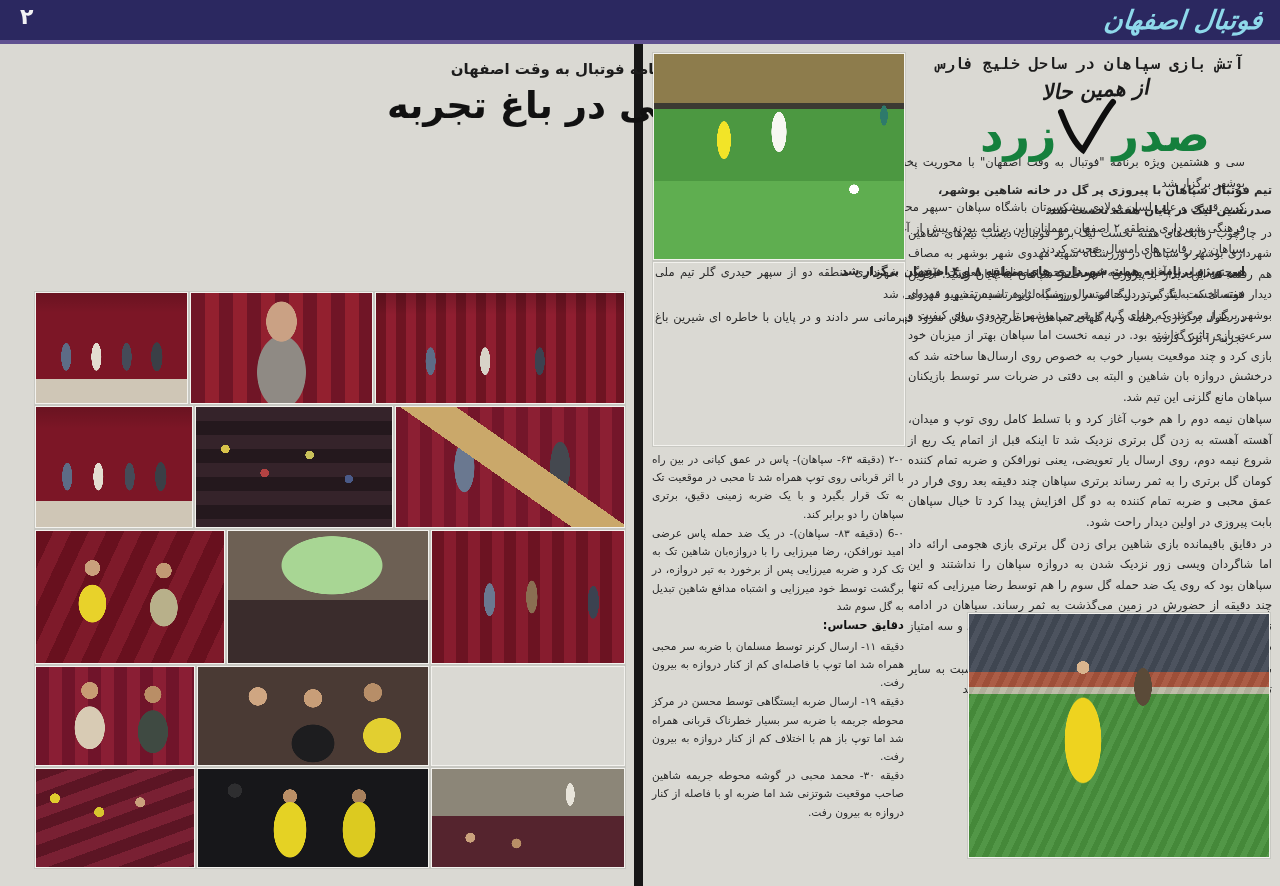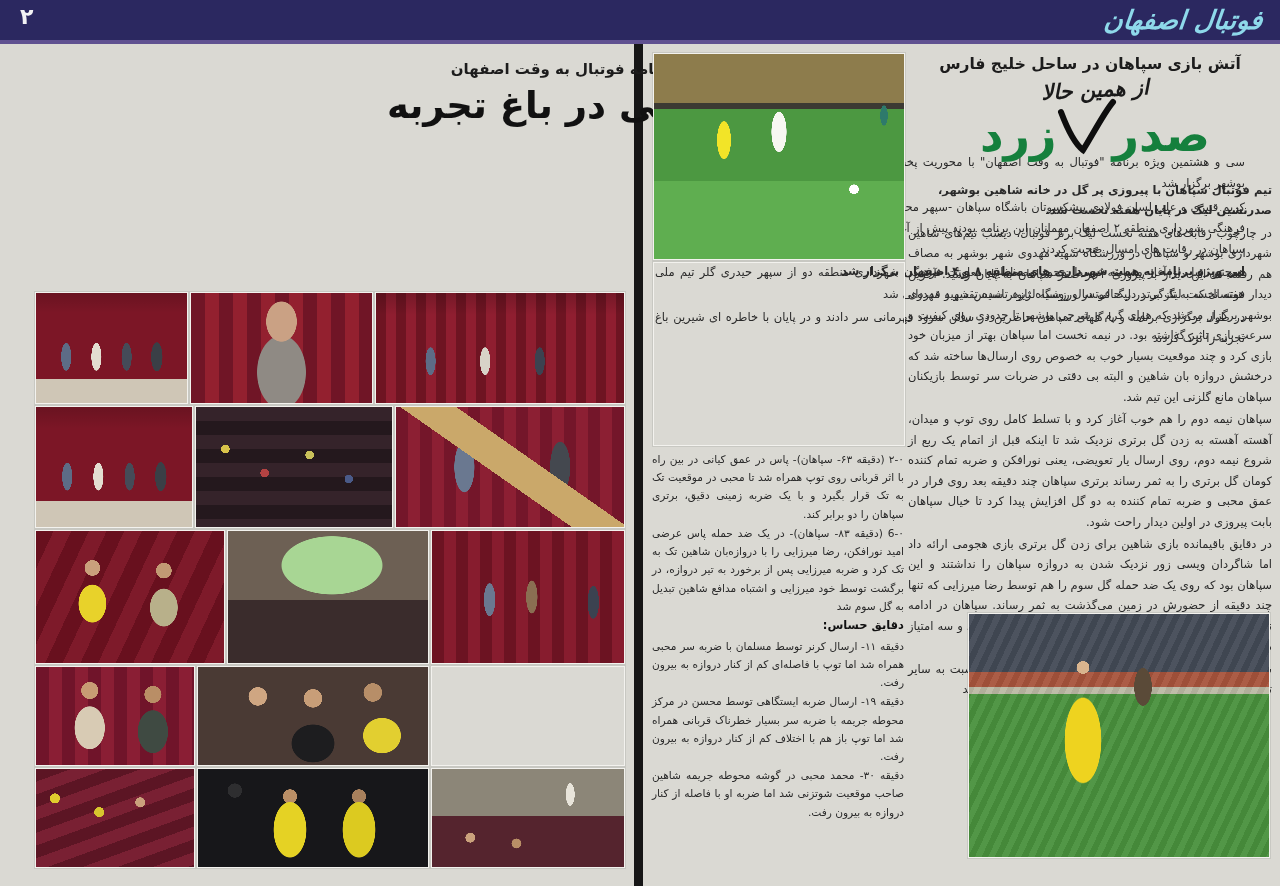--- a/index.html
+++ b/index.html
@@ -32,7 +32,7 @@
   #l-body{position:absolute;right:35px;left:655px;top:152px;width:590px;font-size:11.5px;line-height:1.85;}
   #l-footer{position:absolute;right:35px;top:264px;width:590px;font-size:11.5px;color:#2a2a2a;font-weight:bold;}
   
-  #r-kicker{position:absolute;left:910px;top:55px;width:360px;font-size:15.5px;}
+  #r-kicker{position:absolute;left:910px;top:55px;width:360px;font-size:15.5px;font-family:Liberation Mono, monospace;}
   #r-script{
     position:absolute;left:1020px;top:78px;width:150px;text-align:center;
     font-size:21px;font-style:italic;font-weight:bold;color:#1a1a1a;transform:rotate(-3deg);

